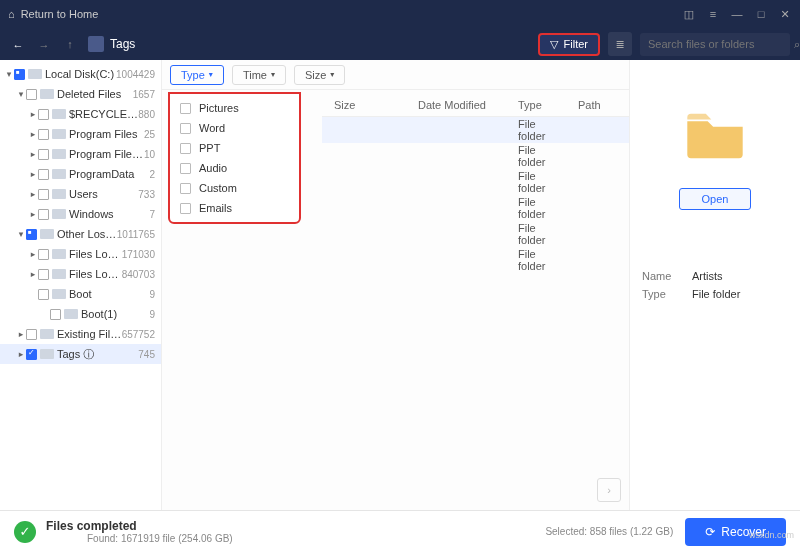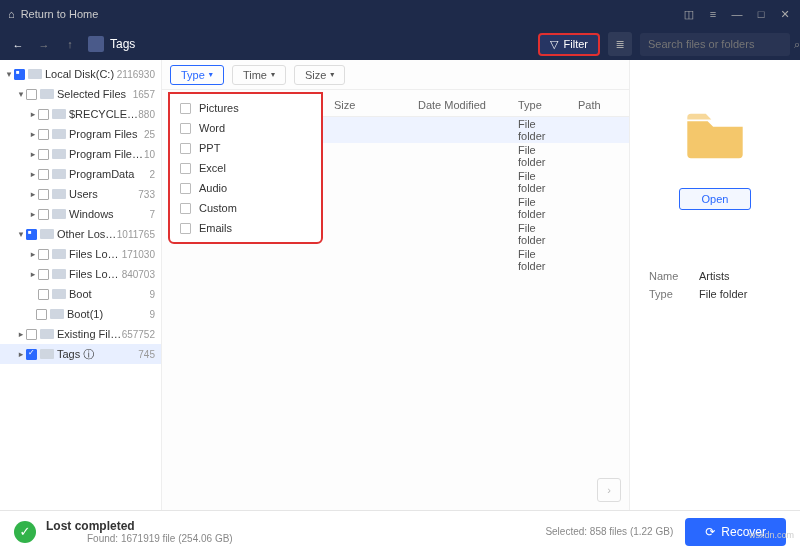--- a/index.html
+++ b/index.html
@@ -106,7 +106,7 @@
         <span class="ck mixed"></span>
         <span class="fi"></span>
         <span class="lbl">Local Disk(C:)</span>
-        <span class="cnt">2116930</span>
+        <span class="cnt">1004429</span>
       </div>
       <div class="tree-row" style="padding-left: 16px;">
         <span class="caret">▾</span>

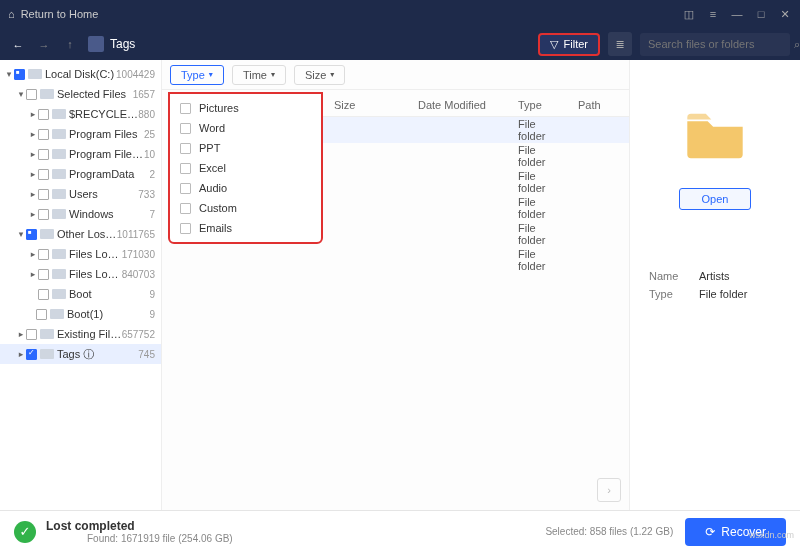--- a/index.html
+++ b/index.html
@@ -112,7 +112,7 @@
         <span class="caret">▾</span>
         <span class="ck "></span>
         <span class="fi"></span>
-        <span class="lbl">Selected Files</span>
+        <span class="lbl">Deleted Files</span>
         <span class="cnt">1657</span>
       </div>
       <div class="tree-row" style="padding-left: 28px;">

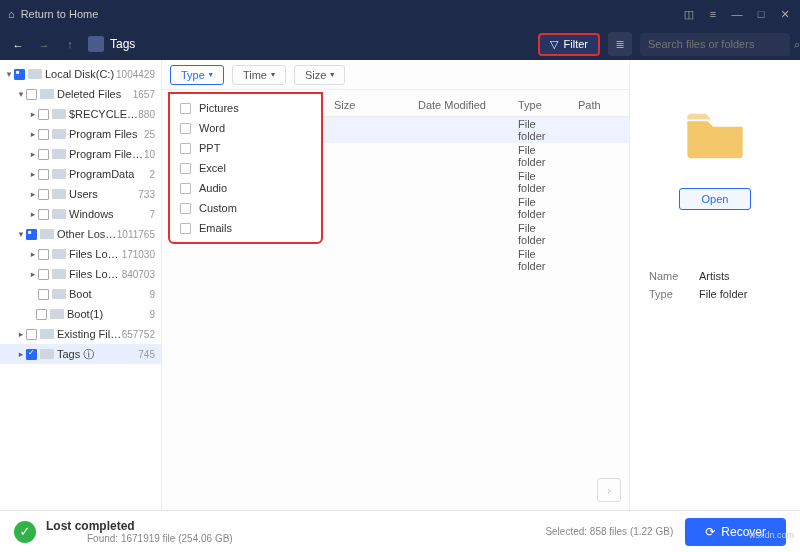--- a/index.html
+++ b/index.html
@@ -36,7 +36,7 @@
 .pill { border:1px solid #ddd; border-radius:3px; padding:3px 10px; font-size:11px; color:#555; display:flex; align-items:center; gap:4px; cursor:pointer; }
 .pill.active { border-color:#2968ff; color:#2968ff; }
 .pill .cv { font-size:8px; }
-.dropdown { position:absolute; top:32px; left:6px; width:155px; background:#fff; border:2px solid #e03030; border-bottom-left-radius:6px; border-bottom-right-radius:6px; padding:4px 0; z-index:10; }
+.dropdown { position:absolute; top:32px; left:6px; width:133px; background:#fff; border:2px solid #e03030; border-bottom-left-radius:6px; border-bottom-right-radius:6px; padding:4px 0; z-index:10; }
 .dropdown .dd-item { display:flex; align-items:center; padding:4px 10px; gap:8px; cursor:pointer; font-size:11px; }
 .dropdown .dd-ck { width:11px; height:11px; border:1px solid #bbb; border-radius:1px; }
 .listhead { display:flex; height:24px; border-bottom:1px solid #eee; align-items:center; color:#666; font-size:11px; margin-top:3px; padding-left:4px; }

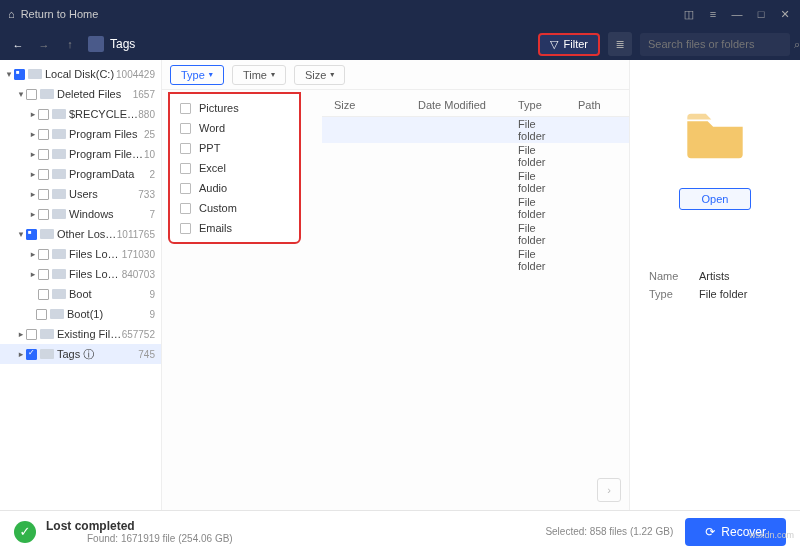--- a/index.html
+++ b/index.html
@@ -239,10 +239,6 @@
         </div>
         <div class="dd-item">
           <span class="dd-ck"></span>
-          <span>Excel</span>
-        </div>
-        <div class="dd-item">
-          <span class="dd-ck"></span>
           <span>Audio</span>
         </div>
         <div class="dd-item">

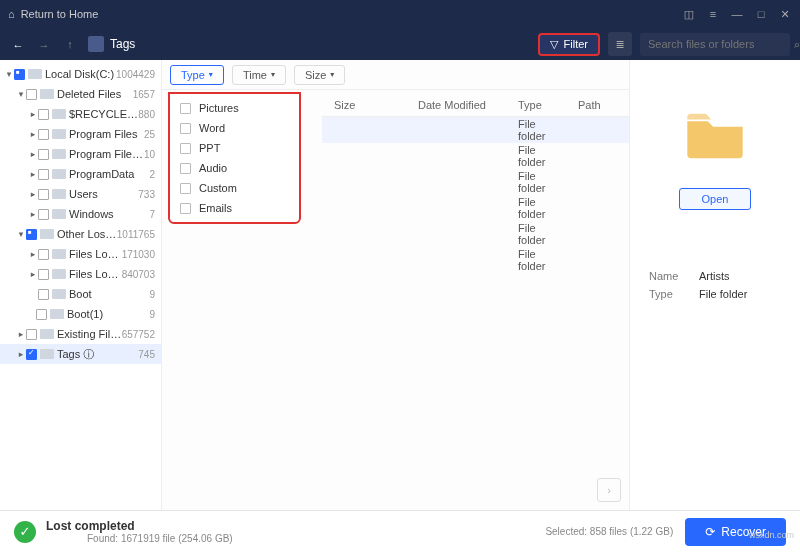--- a/index.html
+++ b/index.html
@@ -49,7 +49,7 @@
 .folder-big { width:60px; height:48px; margin-top:40px; }
 .openbtn { margin-top:28px; border:1px solid #2968ff; color:#2968ff; background:#f3f7ff; padding:4px 22px; border-radius:3px; font-size:11px; cursor:pointer; }
 .props { margin-top:60px; width:100%; font-size:11px; }
-.props .prow { display:flex; margin-bottom:6px;margin-left:7px; }
+.props .prow { display:flex; margin-bottom:6px; }
 .props .pk { width:50px; color:#777; }
 .props .pv { color:#333; }
 .footer { height:42px; background:#fff; border-top:1px solid #e5e5e5; display:flex; align-items:center; padding:0 14px; }

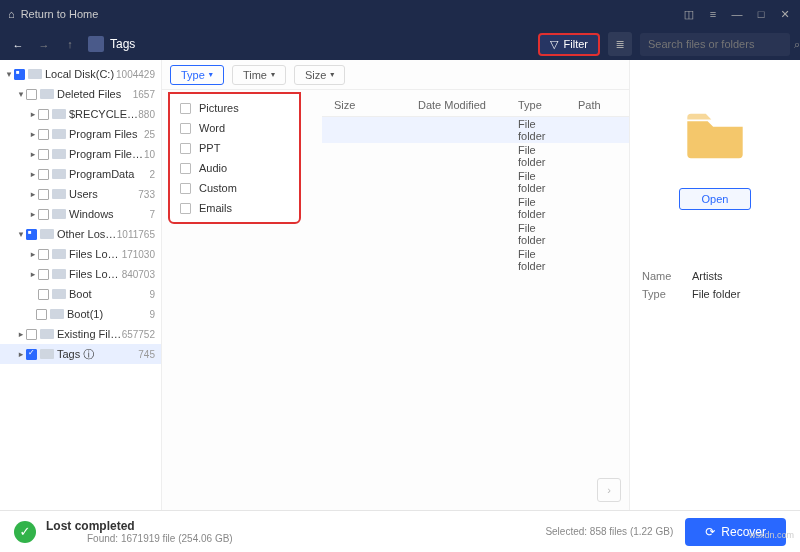--- a/index.html
+++ b/index.html
@@ -185,7 +185,7 @@
         <span class="lbl">Boot</span>
         <span class="cnt">9</span>
       </div>
-      <div class="tree-row" style="padding-left: 26px;">
+      <div class="tree-row" style="padding-left: 40px;">
         <span class="caret"></span>
         <span class="ck "></span>
         <span class="fi"></span>

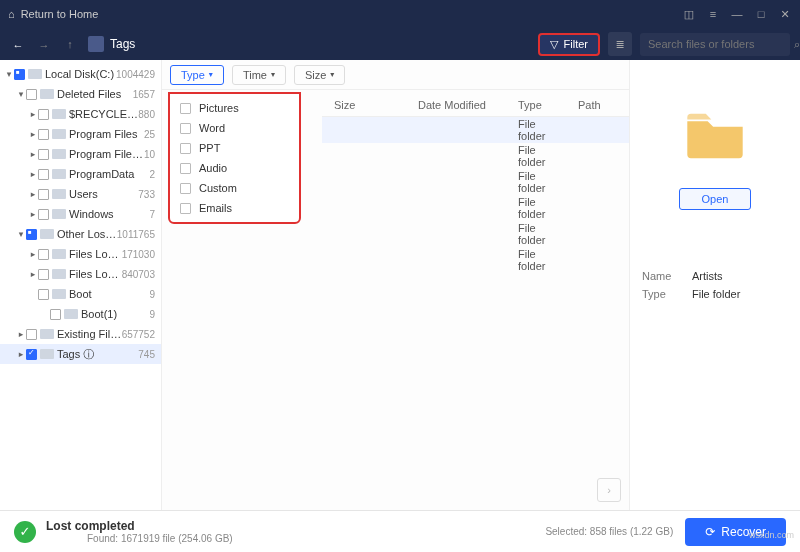--- a/index.html
+++ b/index.html
@@ -321,7 +321,7 @@
 <div class="footer">
   <div class="okcircle">✓</div>
   <div class="scantxt">
-    <div class="t1">Lost completed</div>
+    <div class="t1">Files completed</div>
     <div class="t2">Found: 1671919 file (254.06 GB)</div>
   </div>
   <div class="selinfo">Selected: 858 files (1.22 GB)</div>

